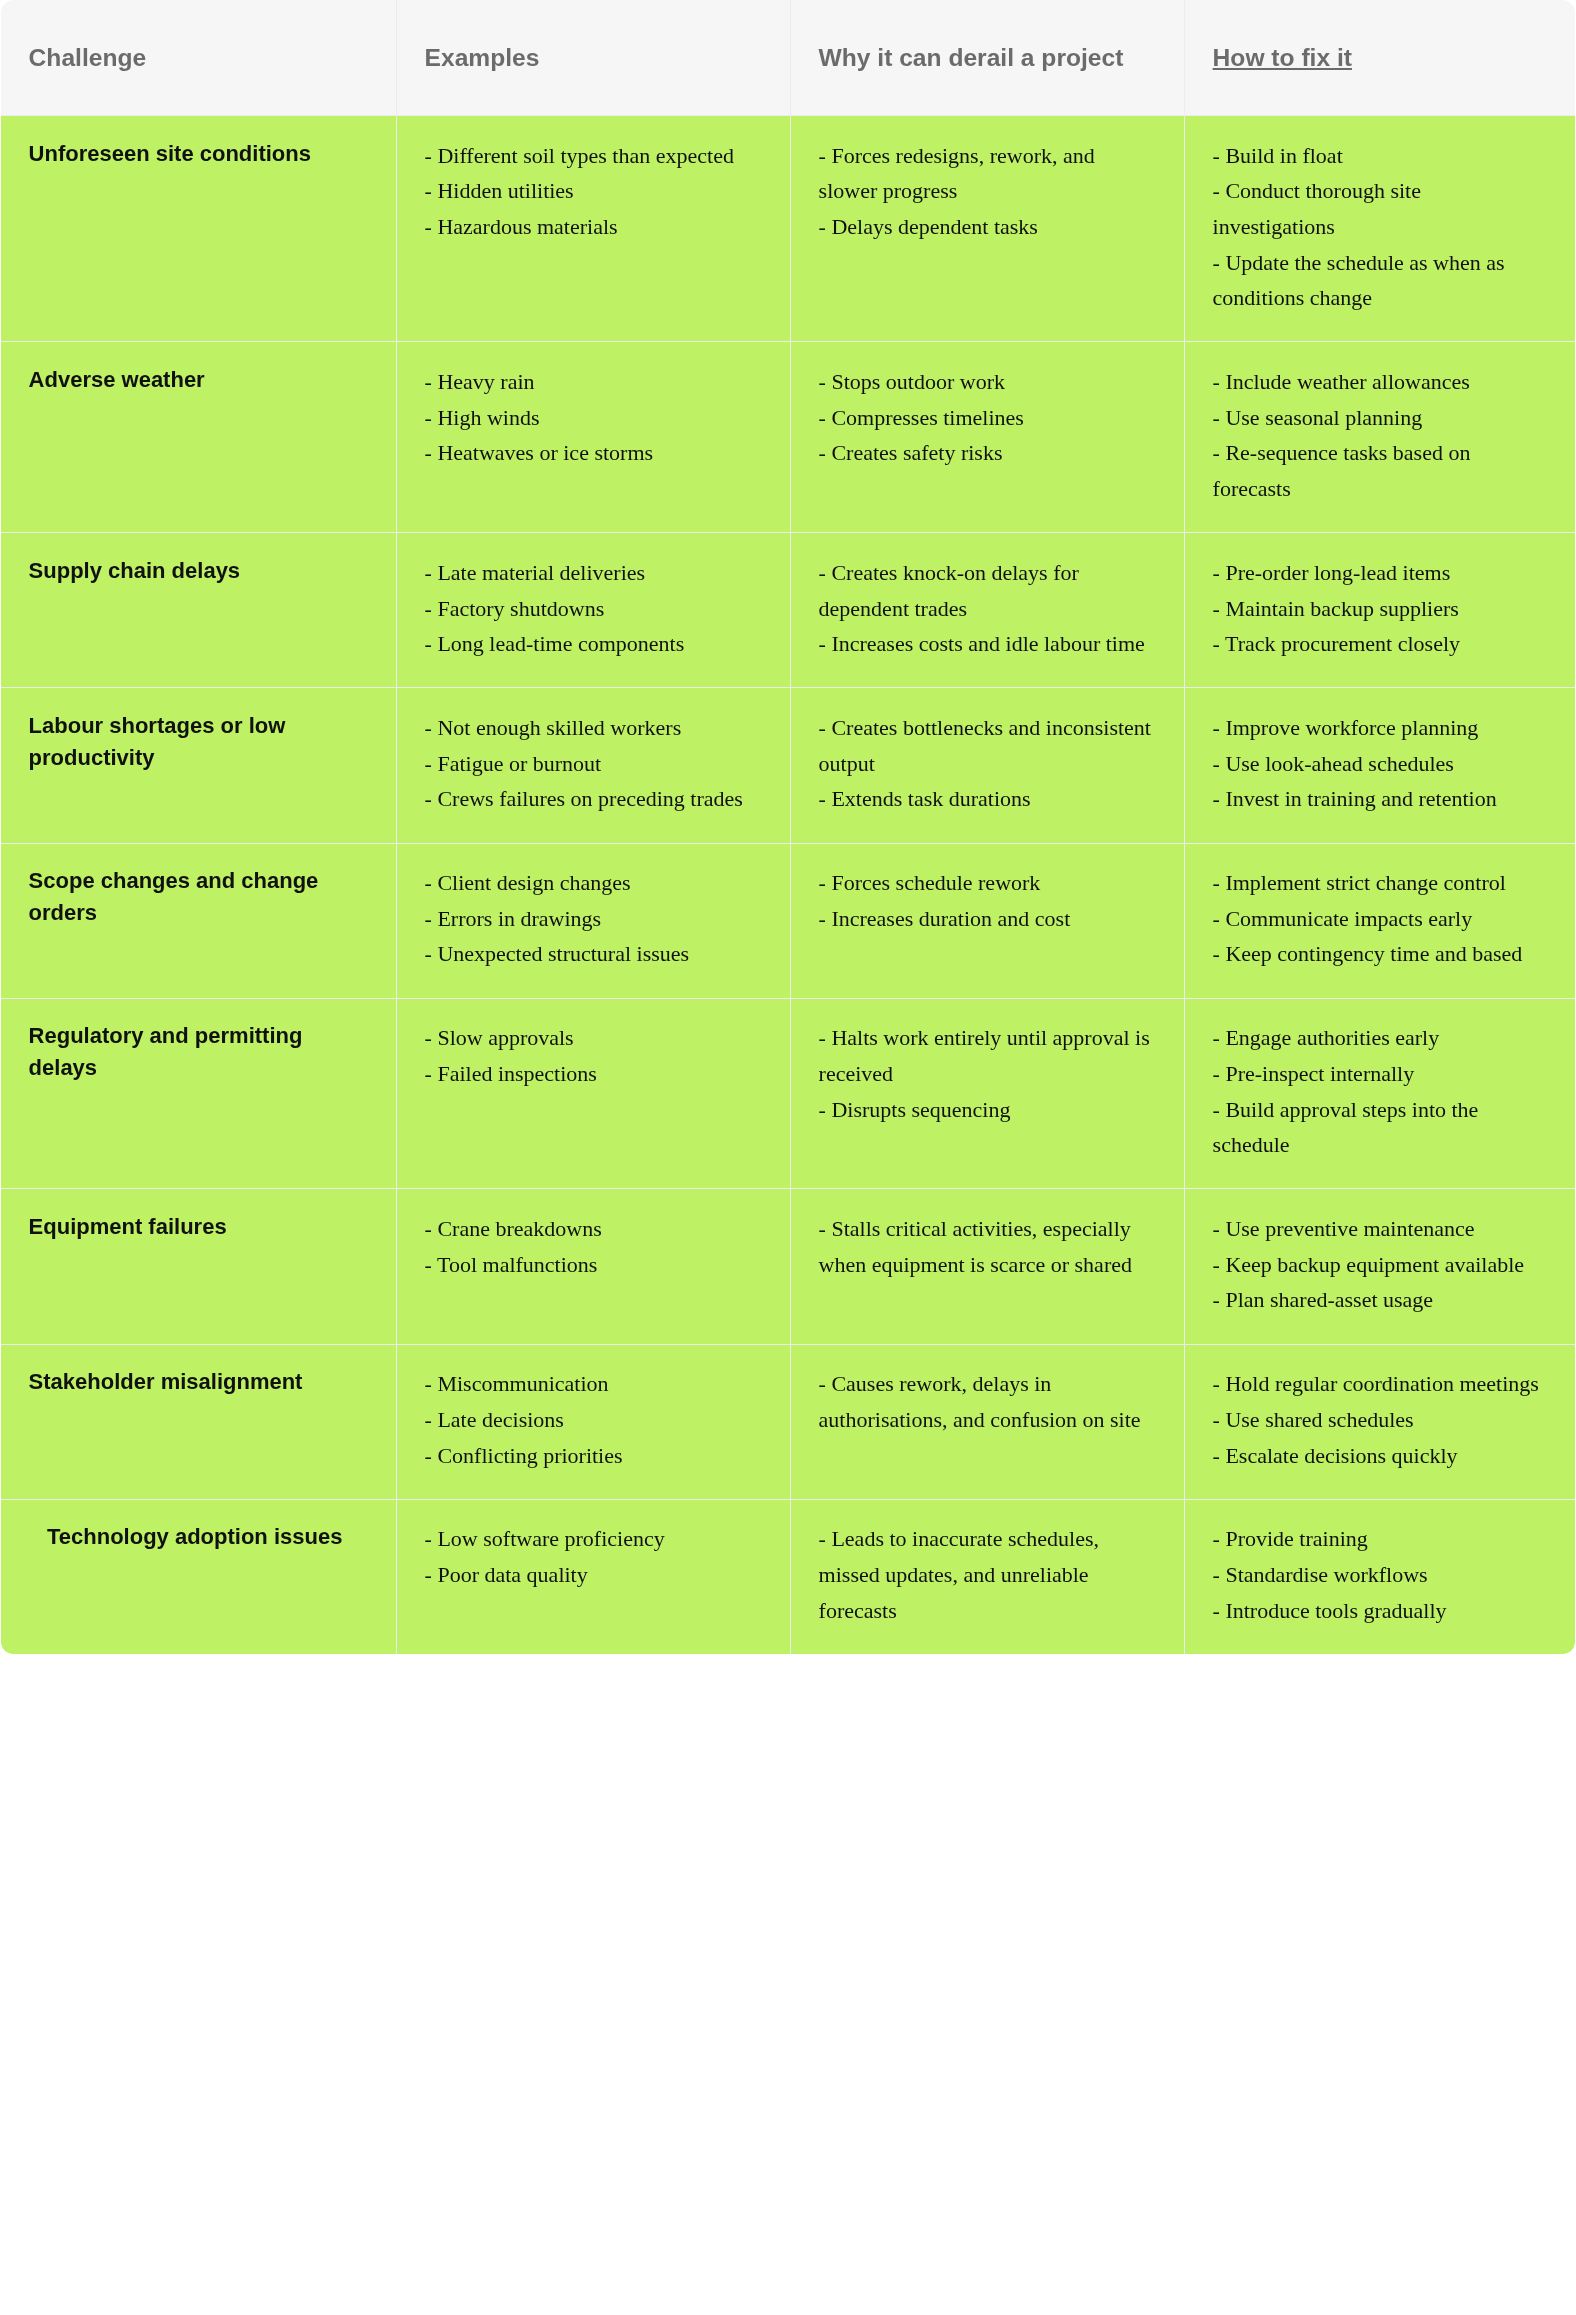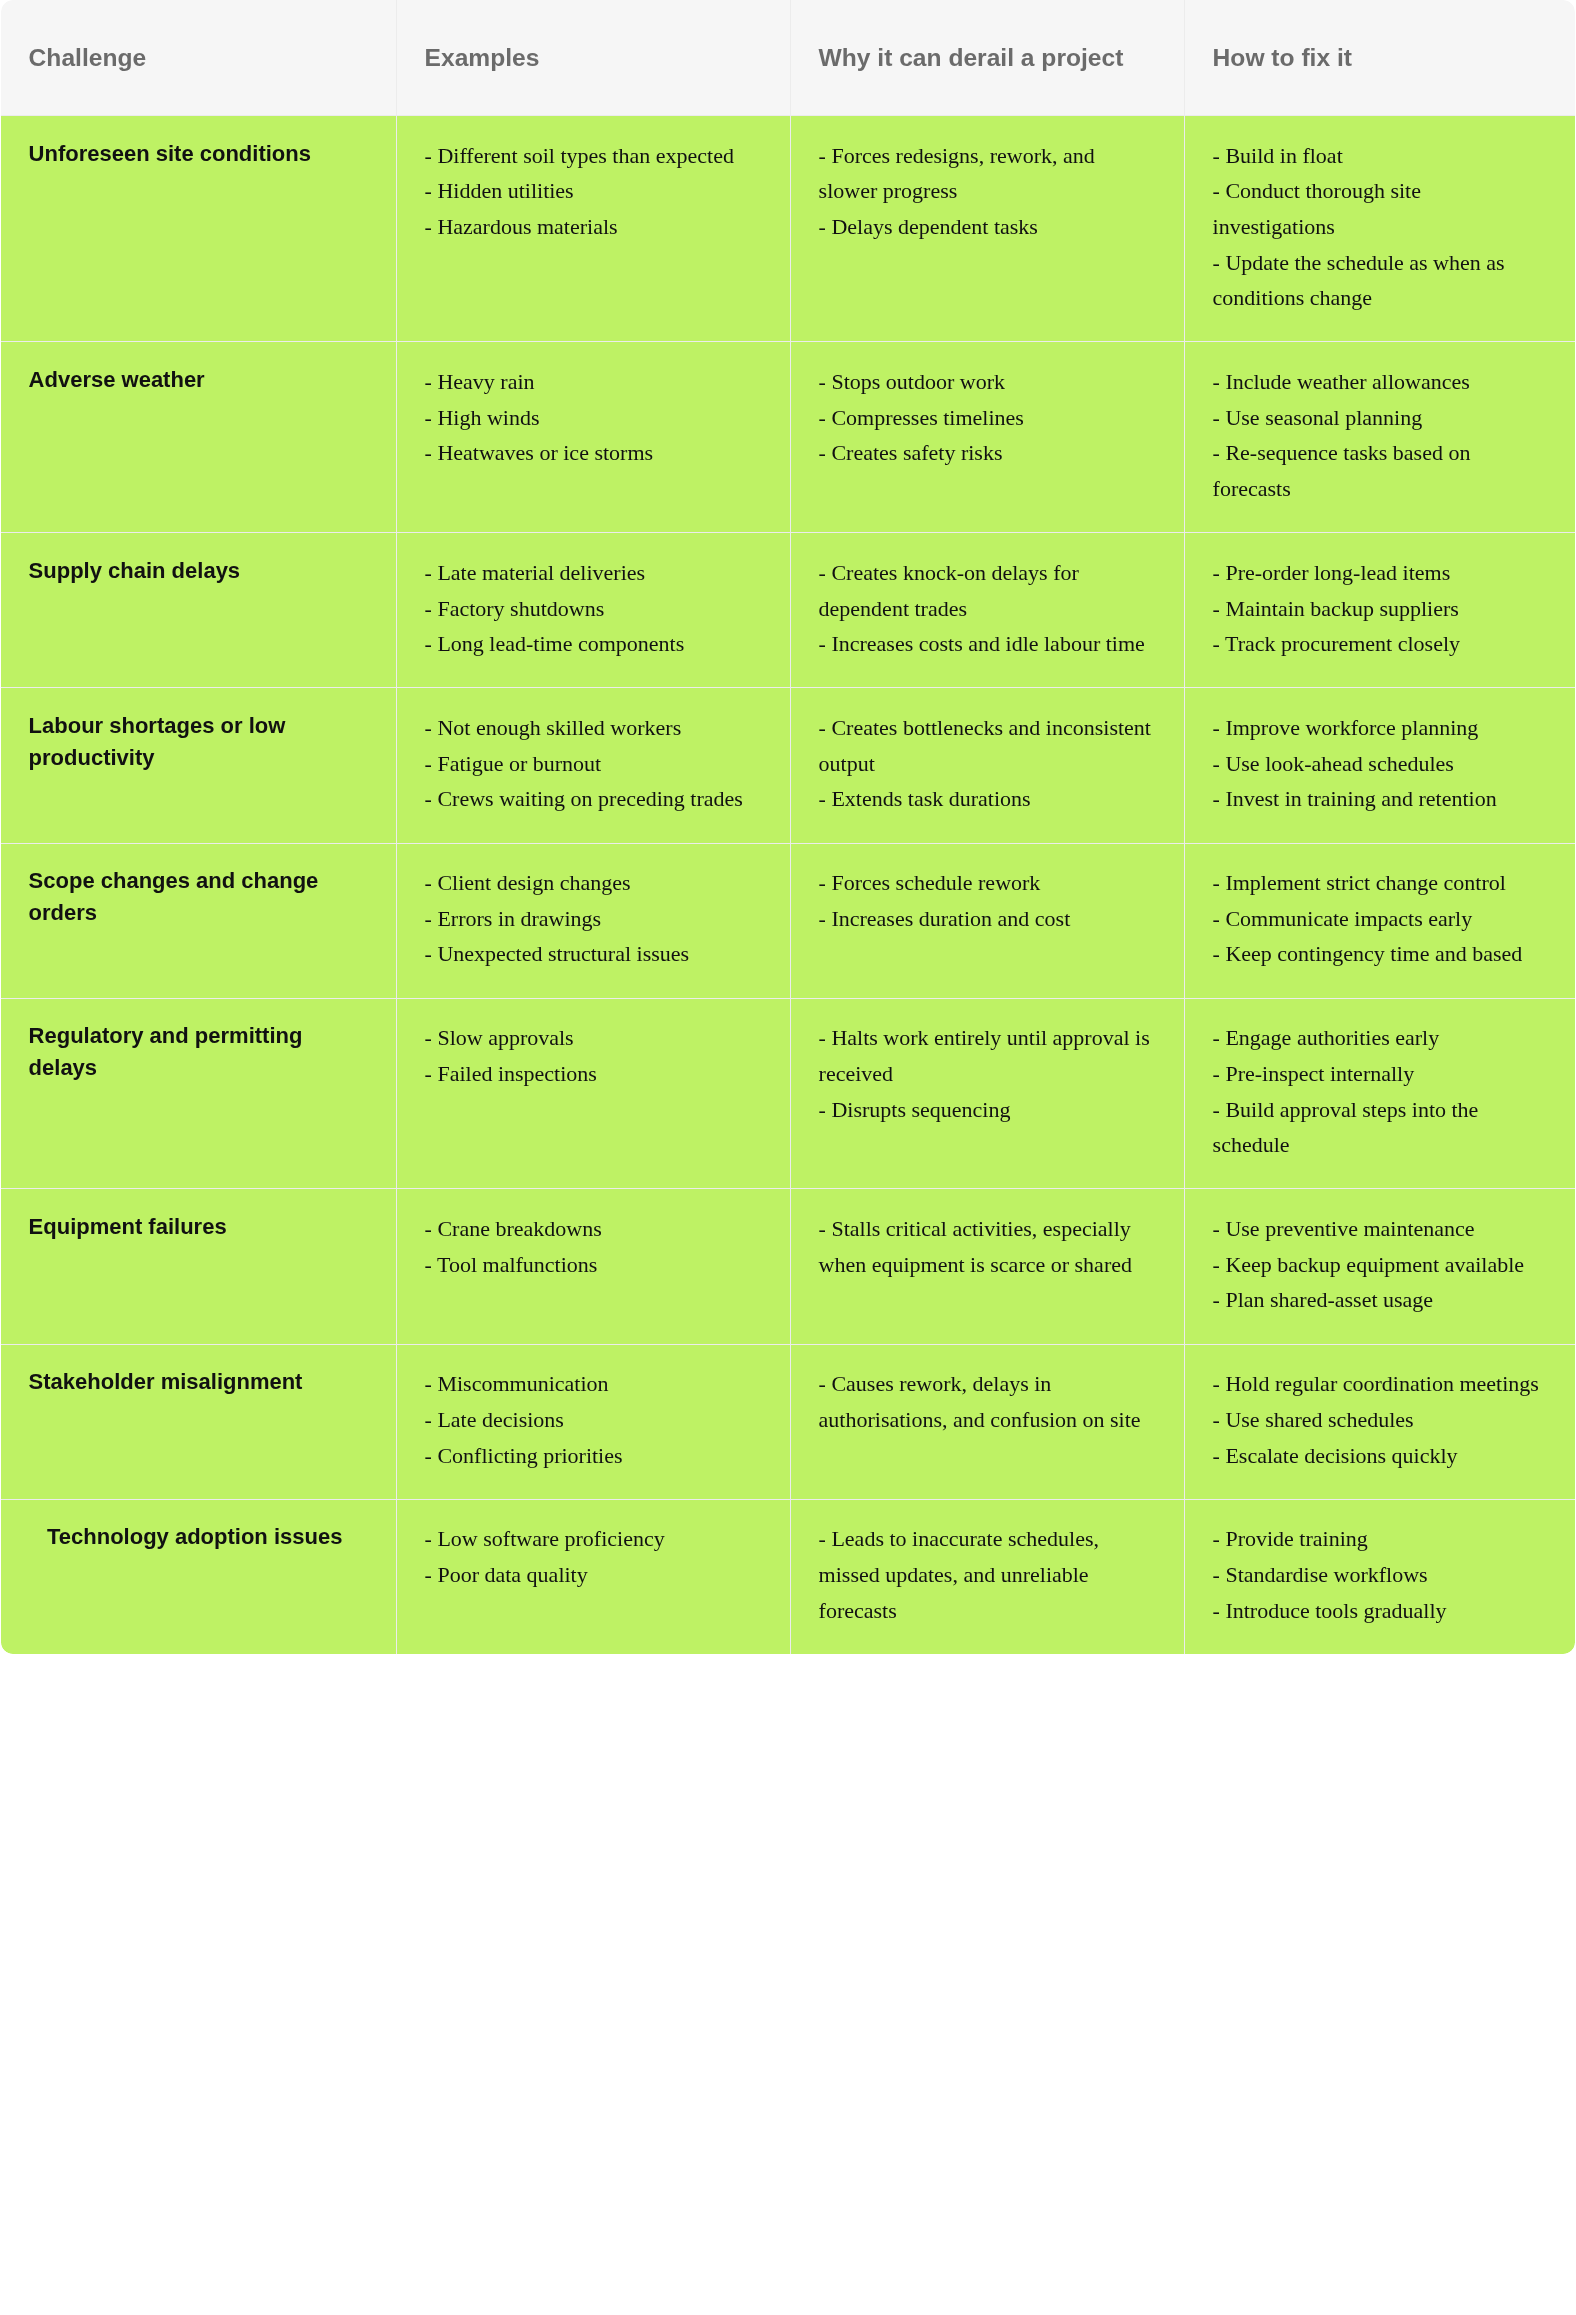--- a/index.html
+++ b/index.html
@@ -52,7 +52,7 @@
   }
   thead th:last-child { border-right: none; }
   thead th:first-child { border-top-left-radius: 11.8px; }
-  thead th:last-child { border-top-right-radius: 11.8px; }
+  thead th:last-child { border-top-right-radius: 11.8px; text-decoration: underline; }
 
   tbody td {
     background: #bef264;

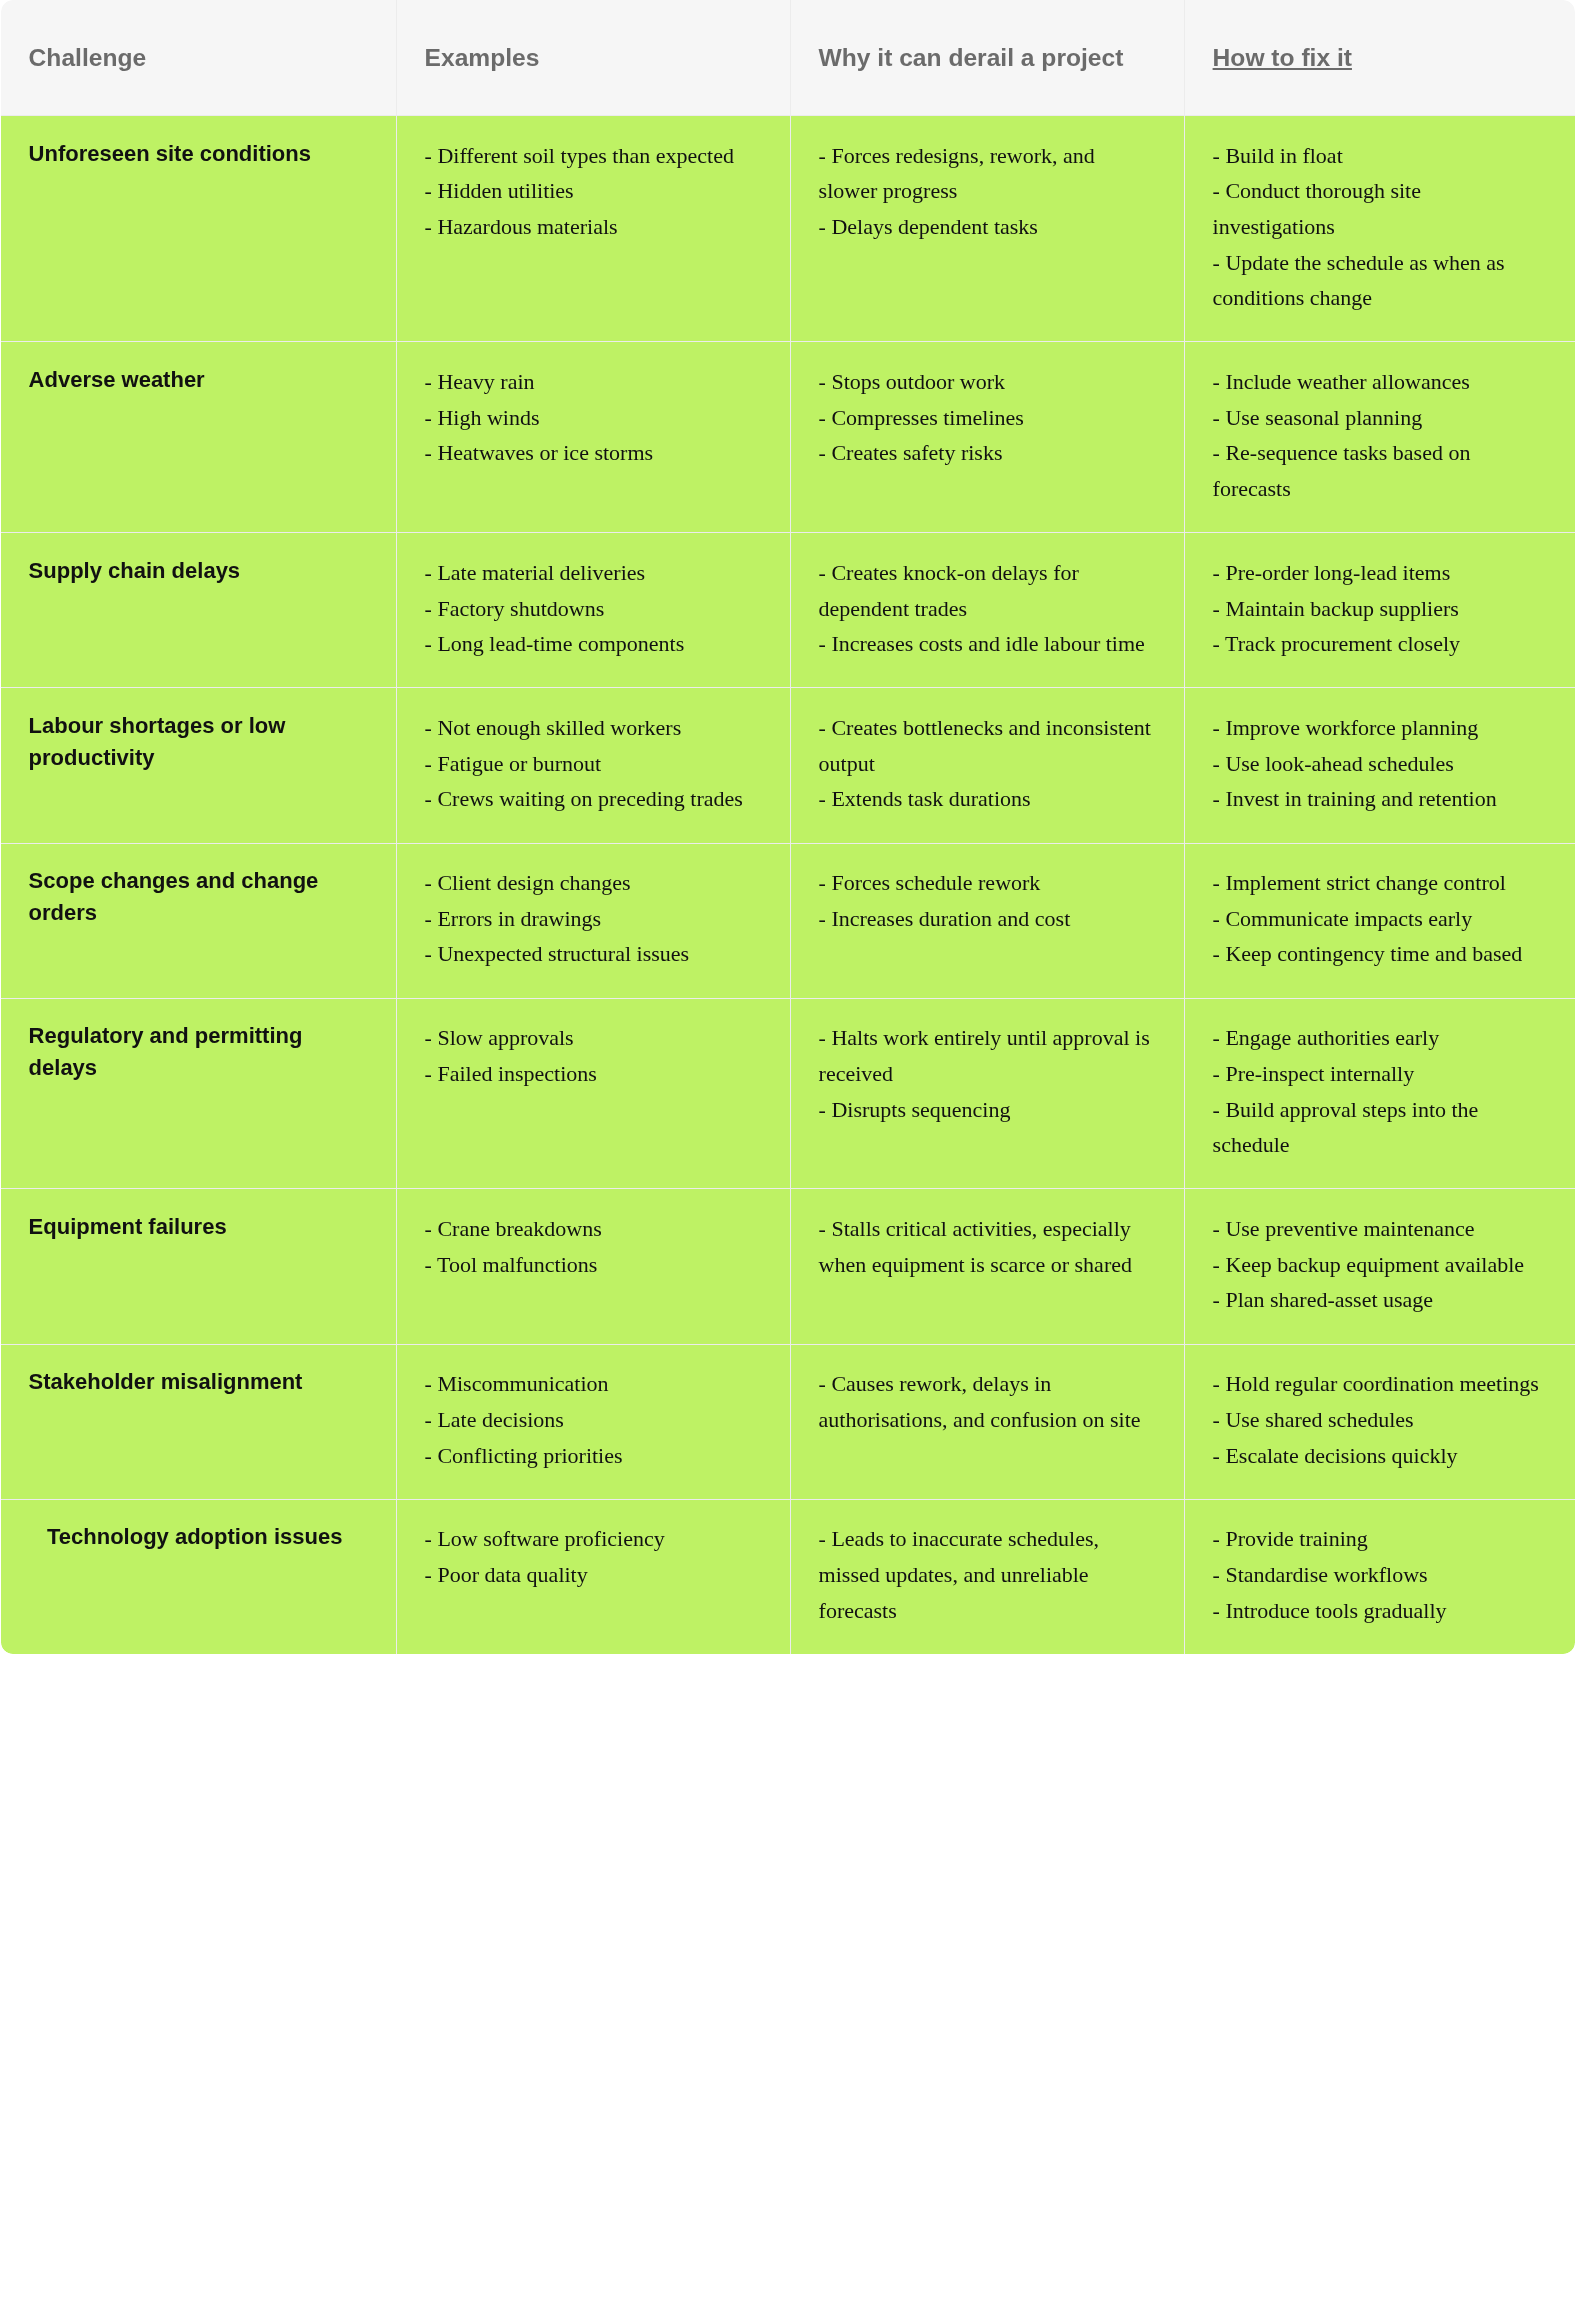--- a/index.html
+++ b/index.html
@@ -183,7 +183,7 @@
             <ul class="bullets">
               <li>- Not enough skilled workers</li>
               <li>- Fatigue or burnout</li>
-              <li>- Crews waiting on preceding trades</li>
+              <li>- Crews failures on preceding trades</li>
             </ul>
           </td>
           <td class="cell-why">

